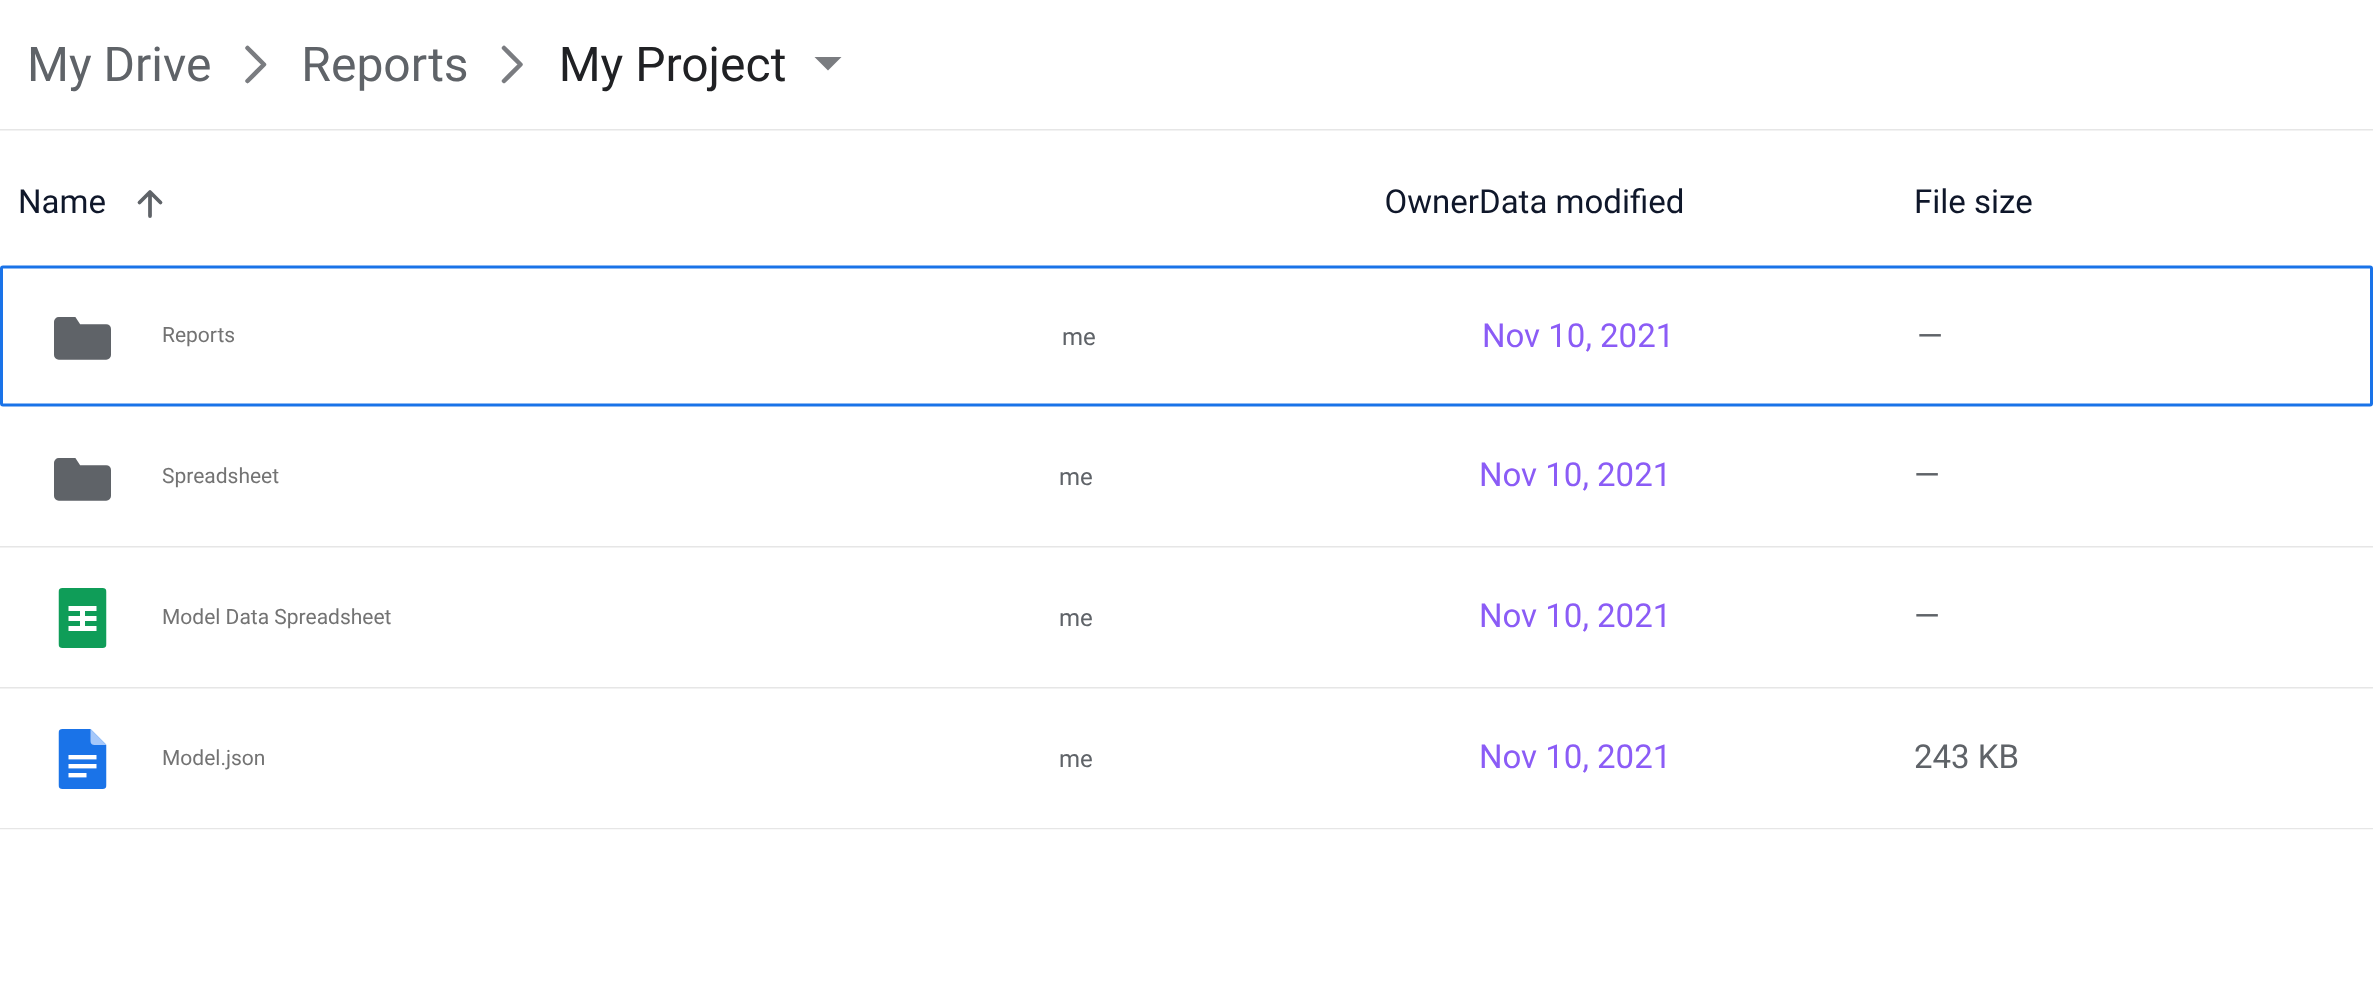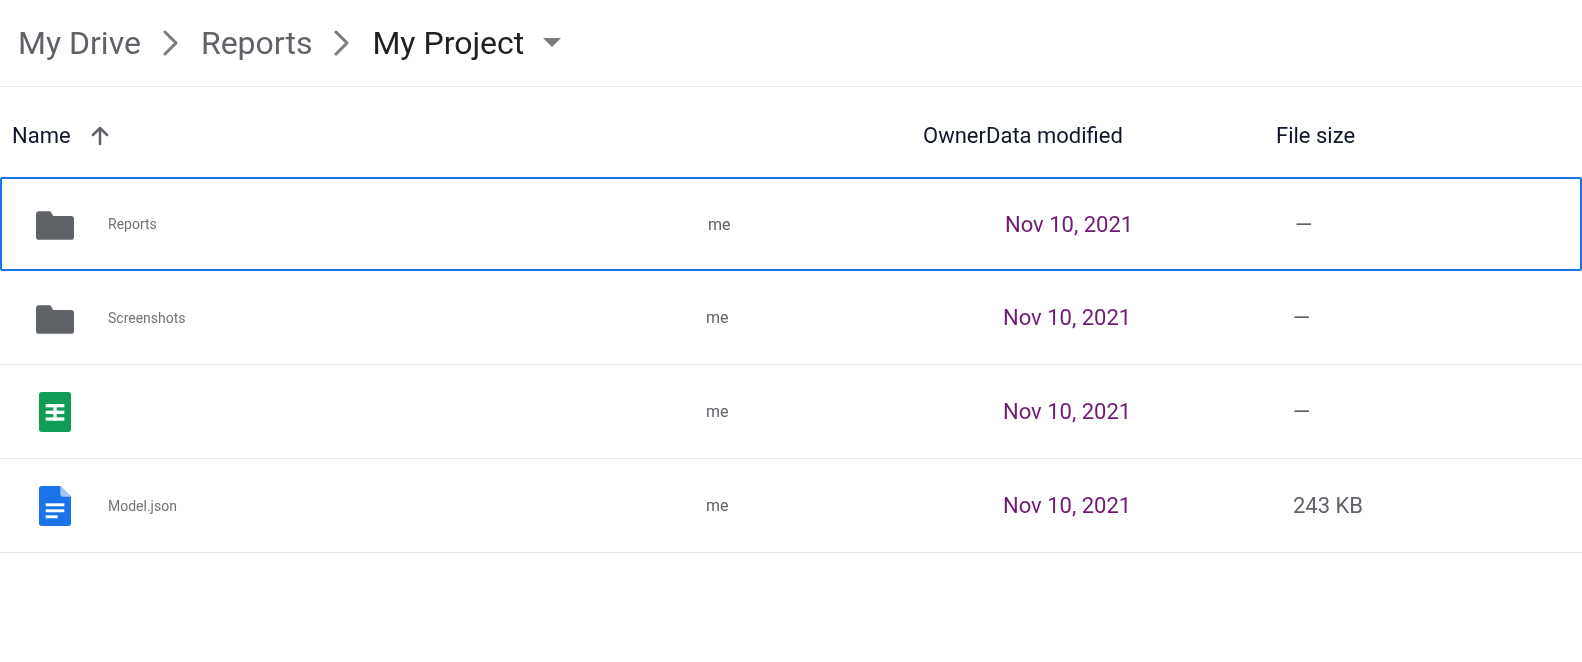--- a/index.html
+++ b/index.html
@@ -79,7 +79,7 @@
     font-weight: 400;
   }
   .file-owner { flex:0 0 280px; color:#5f6368; font-size:16px;}
-  .file-modified { flex:0 0 290px; color:#701a75; font-size:22px;margin-left:17px;}
+  .file-modified { flex:0 0 290px; color:#8b5cf6; font-size:22px;}
   .file-size { flex:1; color:#5f6368; font-size:22px;}
   .icon-folder { width:38px; height:32px; }
   .icon-sheet, .icon-doc { width:32px; height:40px; }

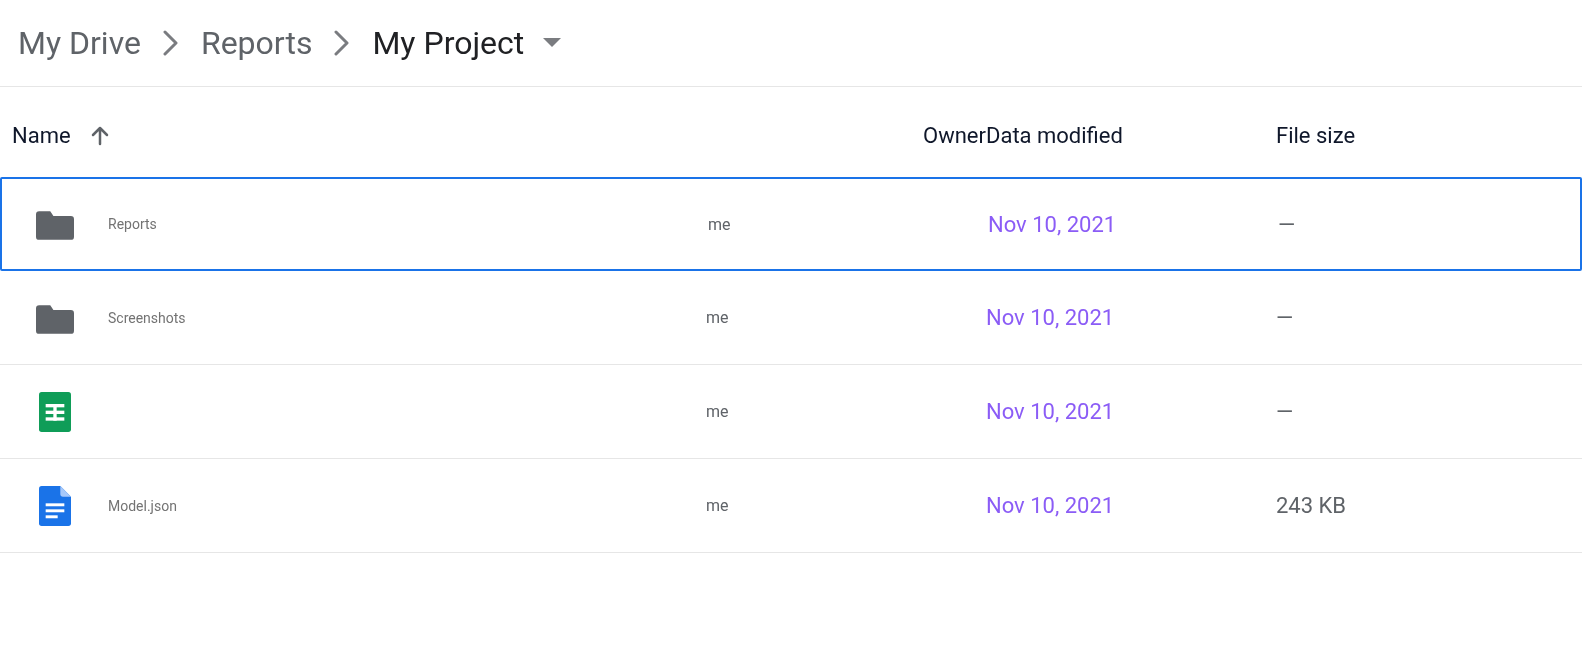--- a/index.html
+++ b/index.html
@@ -146,7 +146,7 @@
             <path fill="#5f6368" d="M2 2h7l2 3h11a2 2 0 0 1 2 2v11a2 2 0 0 1-2 2H2a2 2 0 0 1-2-2V4a2 2 0 0 1 2-2z"></path>
           </svg>
         </span>
-        <span class="file-name-text">Screenshots</span>
+        <span class="file-name-text">Spreadsheet</span>
       </div>
       <div class="file-owner">me</div>
       <div class="file-modified">Nov 10, 2021</div>

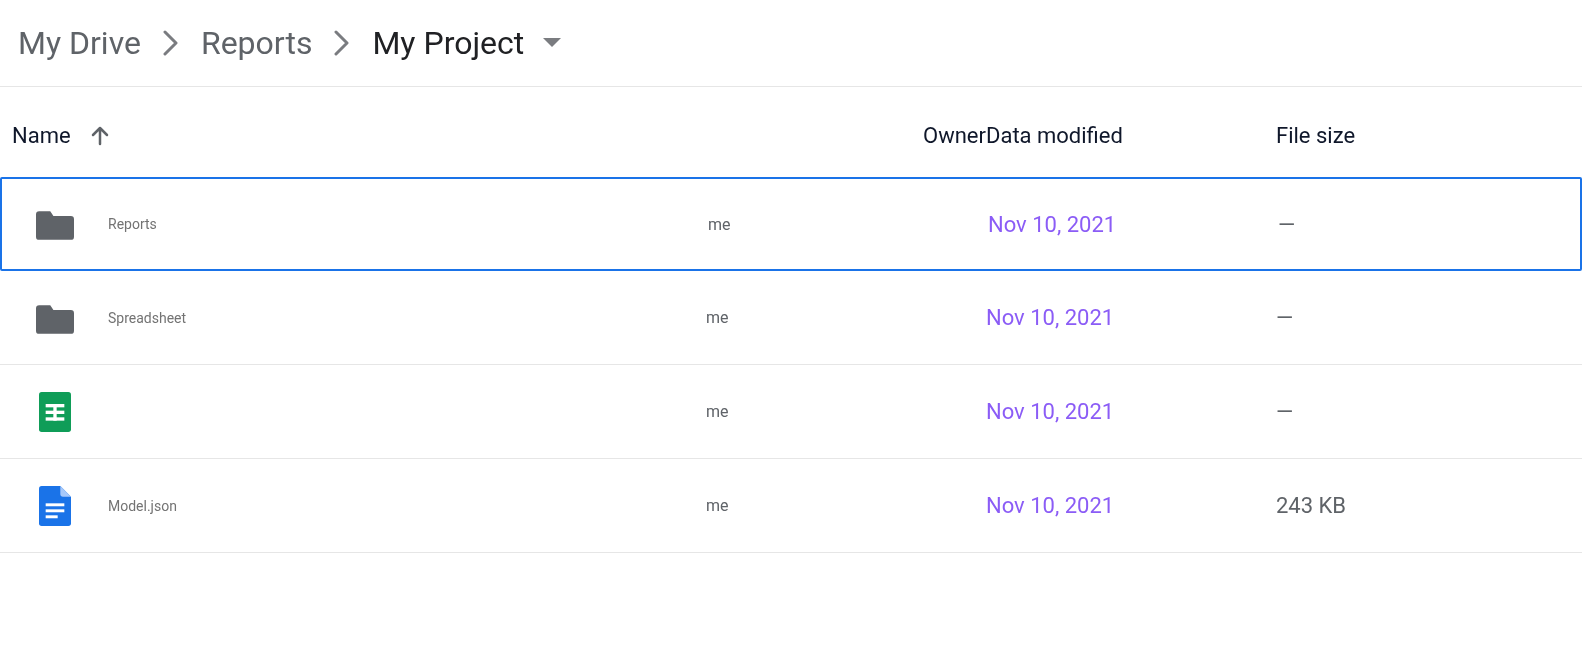--- a/index.html
+++ b/index.html
@@ -163,6 +163,7 @@
             <rect x="10.75" y="9" width="2.5" height="12.5" fill="#fff"></rect>
           </svg>
         </span>
+        <span class="file-name-text">Model Data Spreadsheet</span>
       </div>
       <div class="file-owner">me</div>
       <div class="file-modified">Nov 10, 2021</div>

